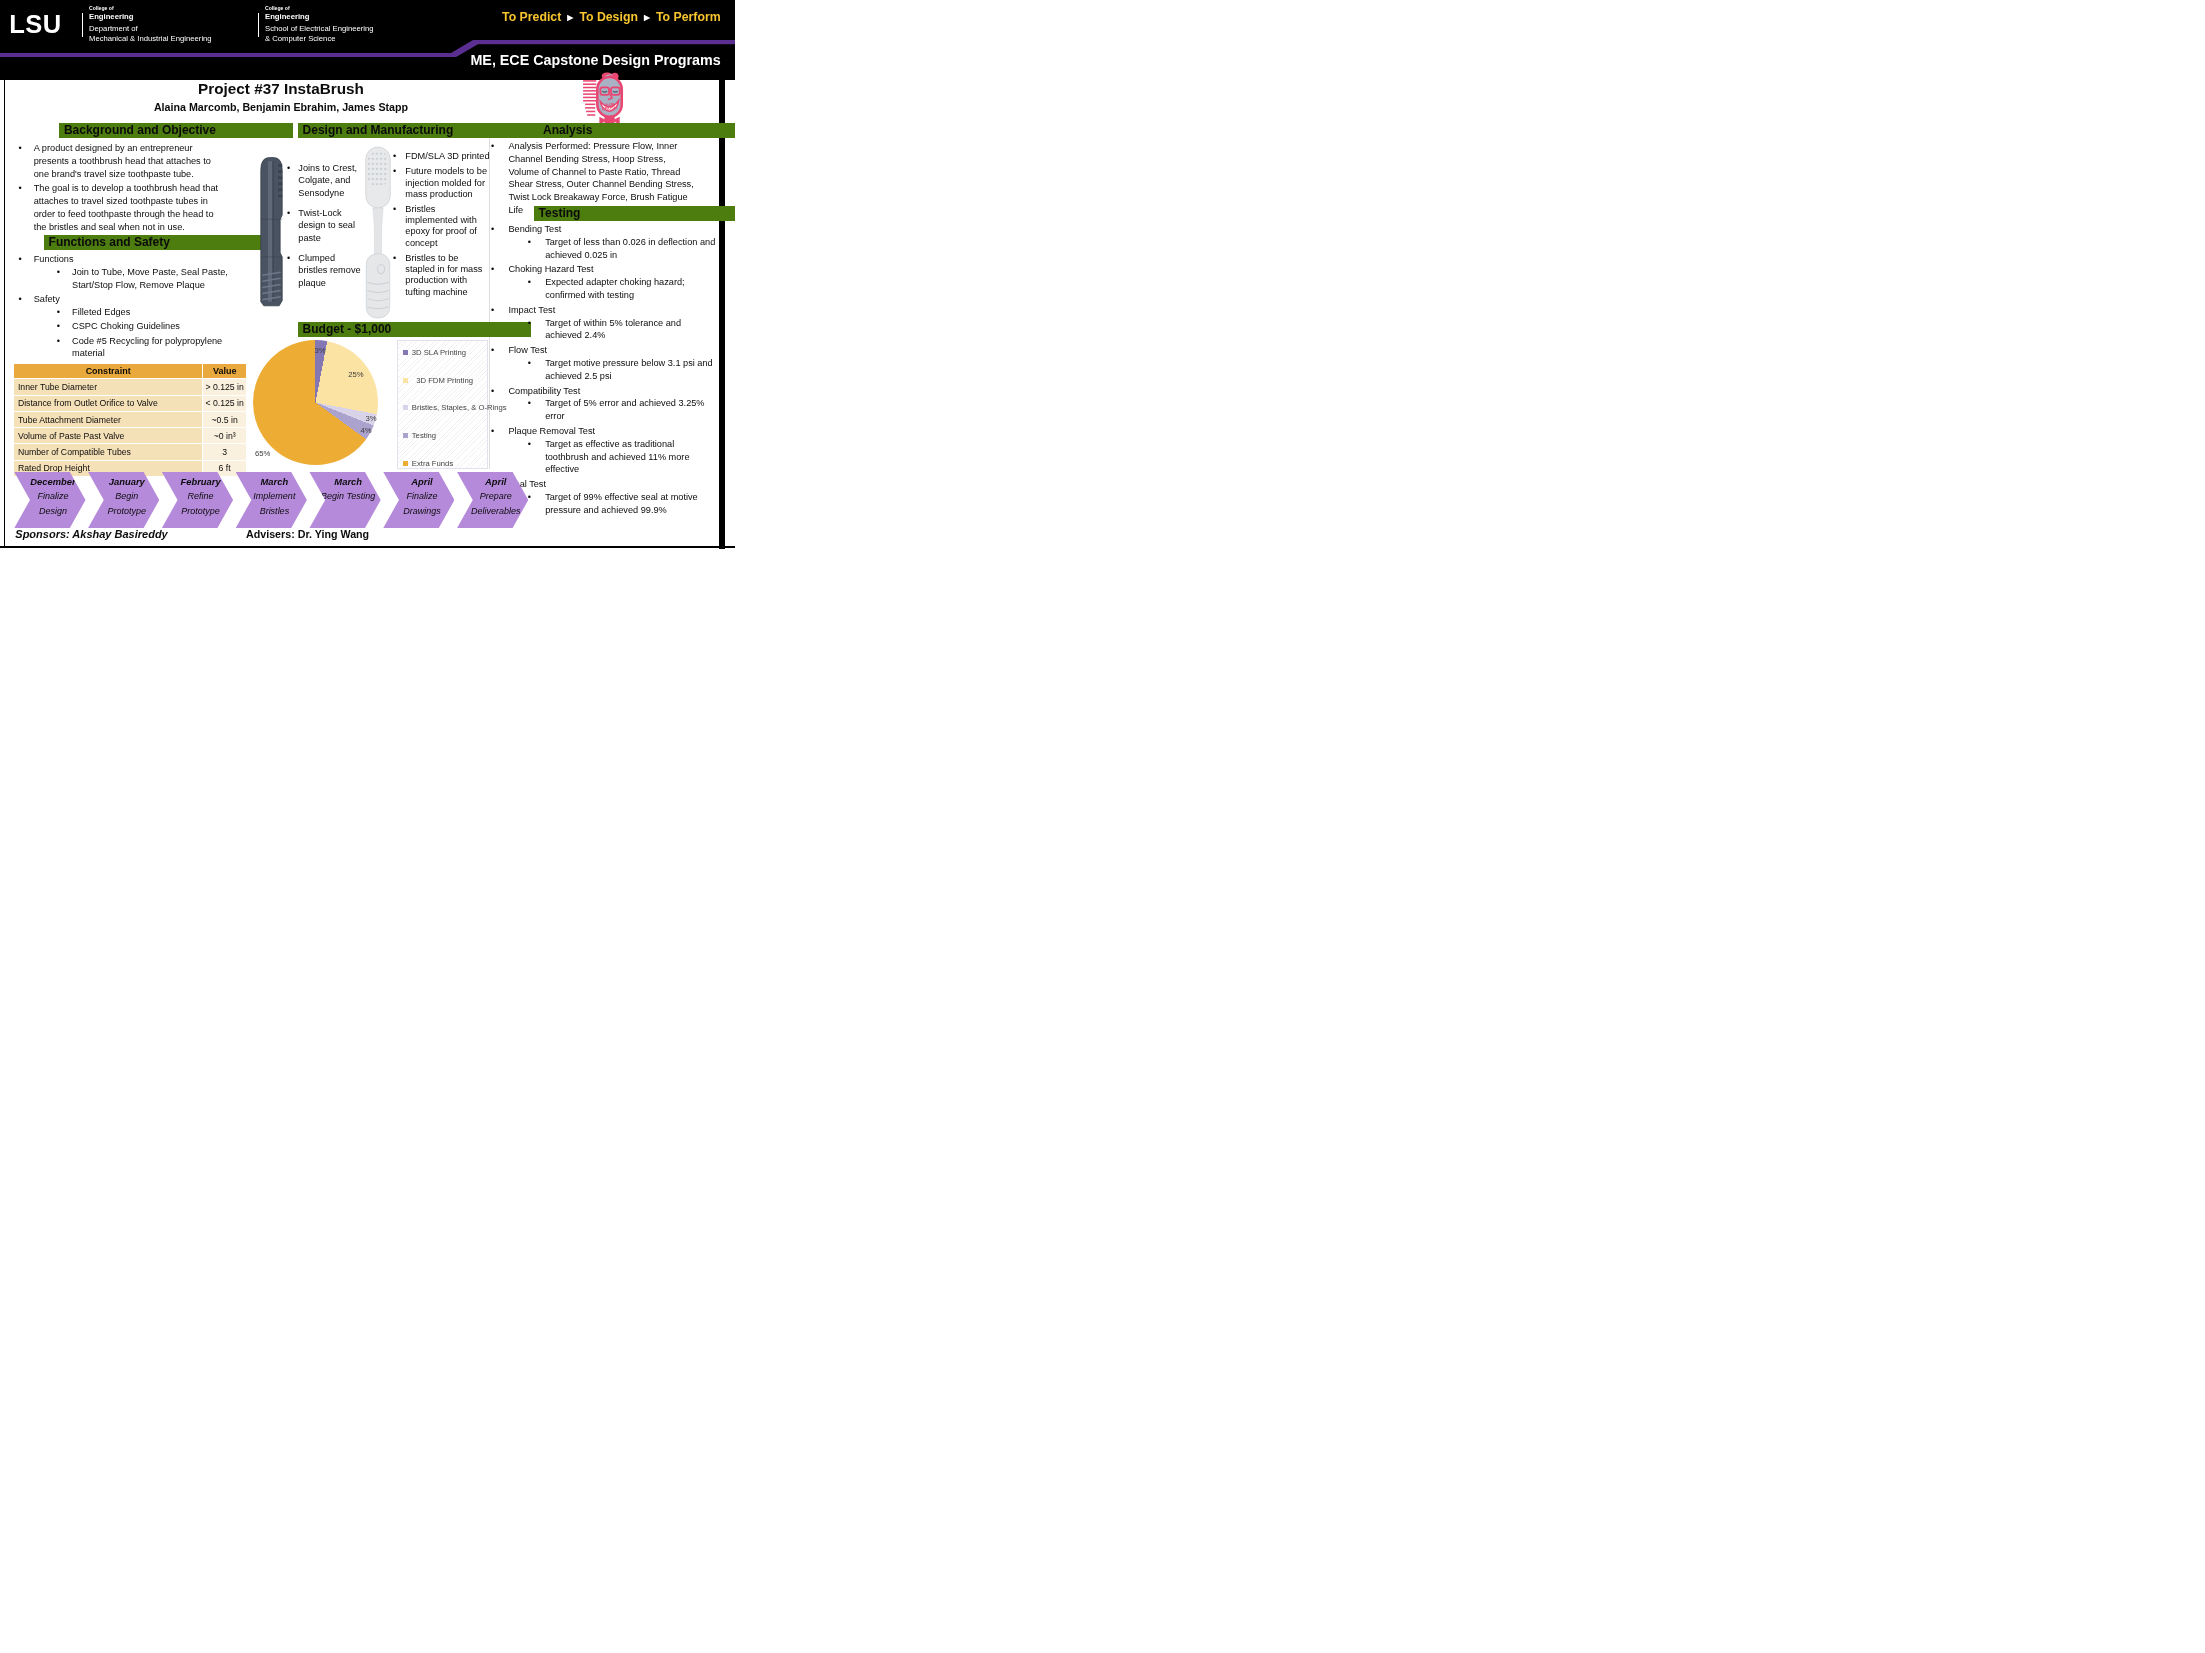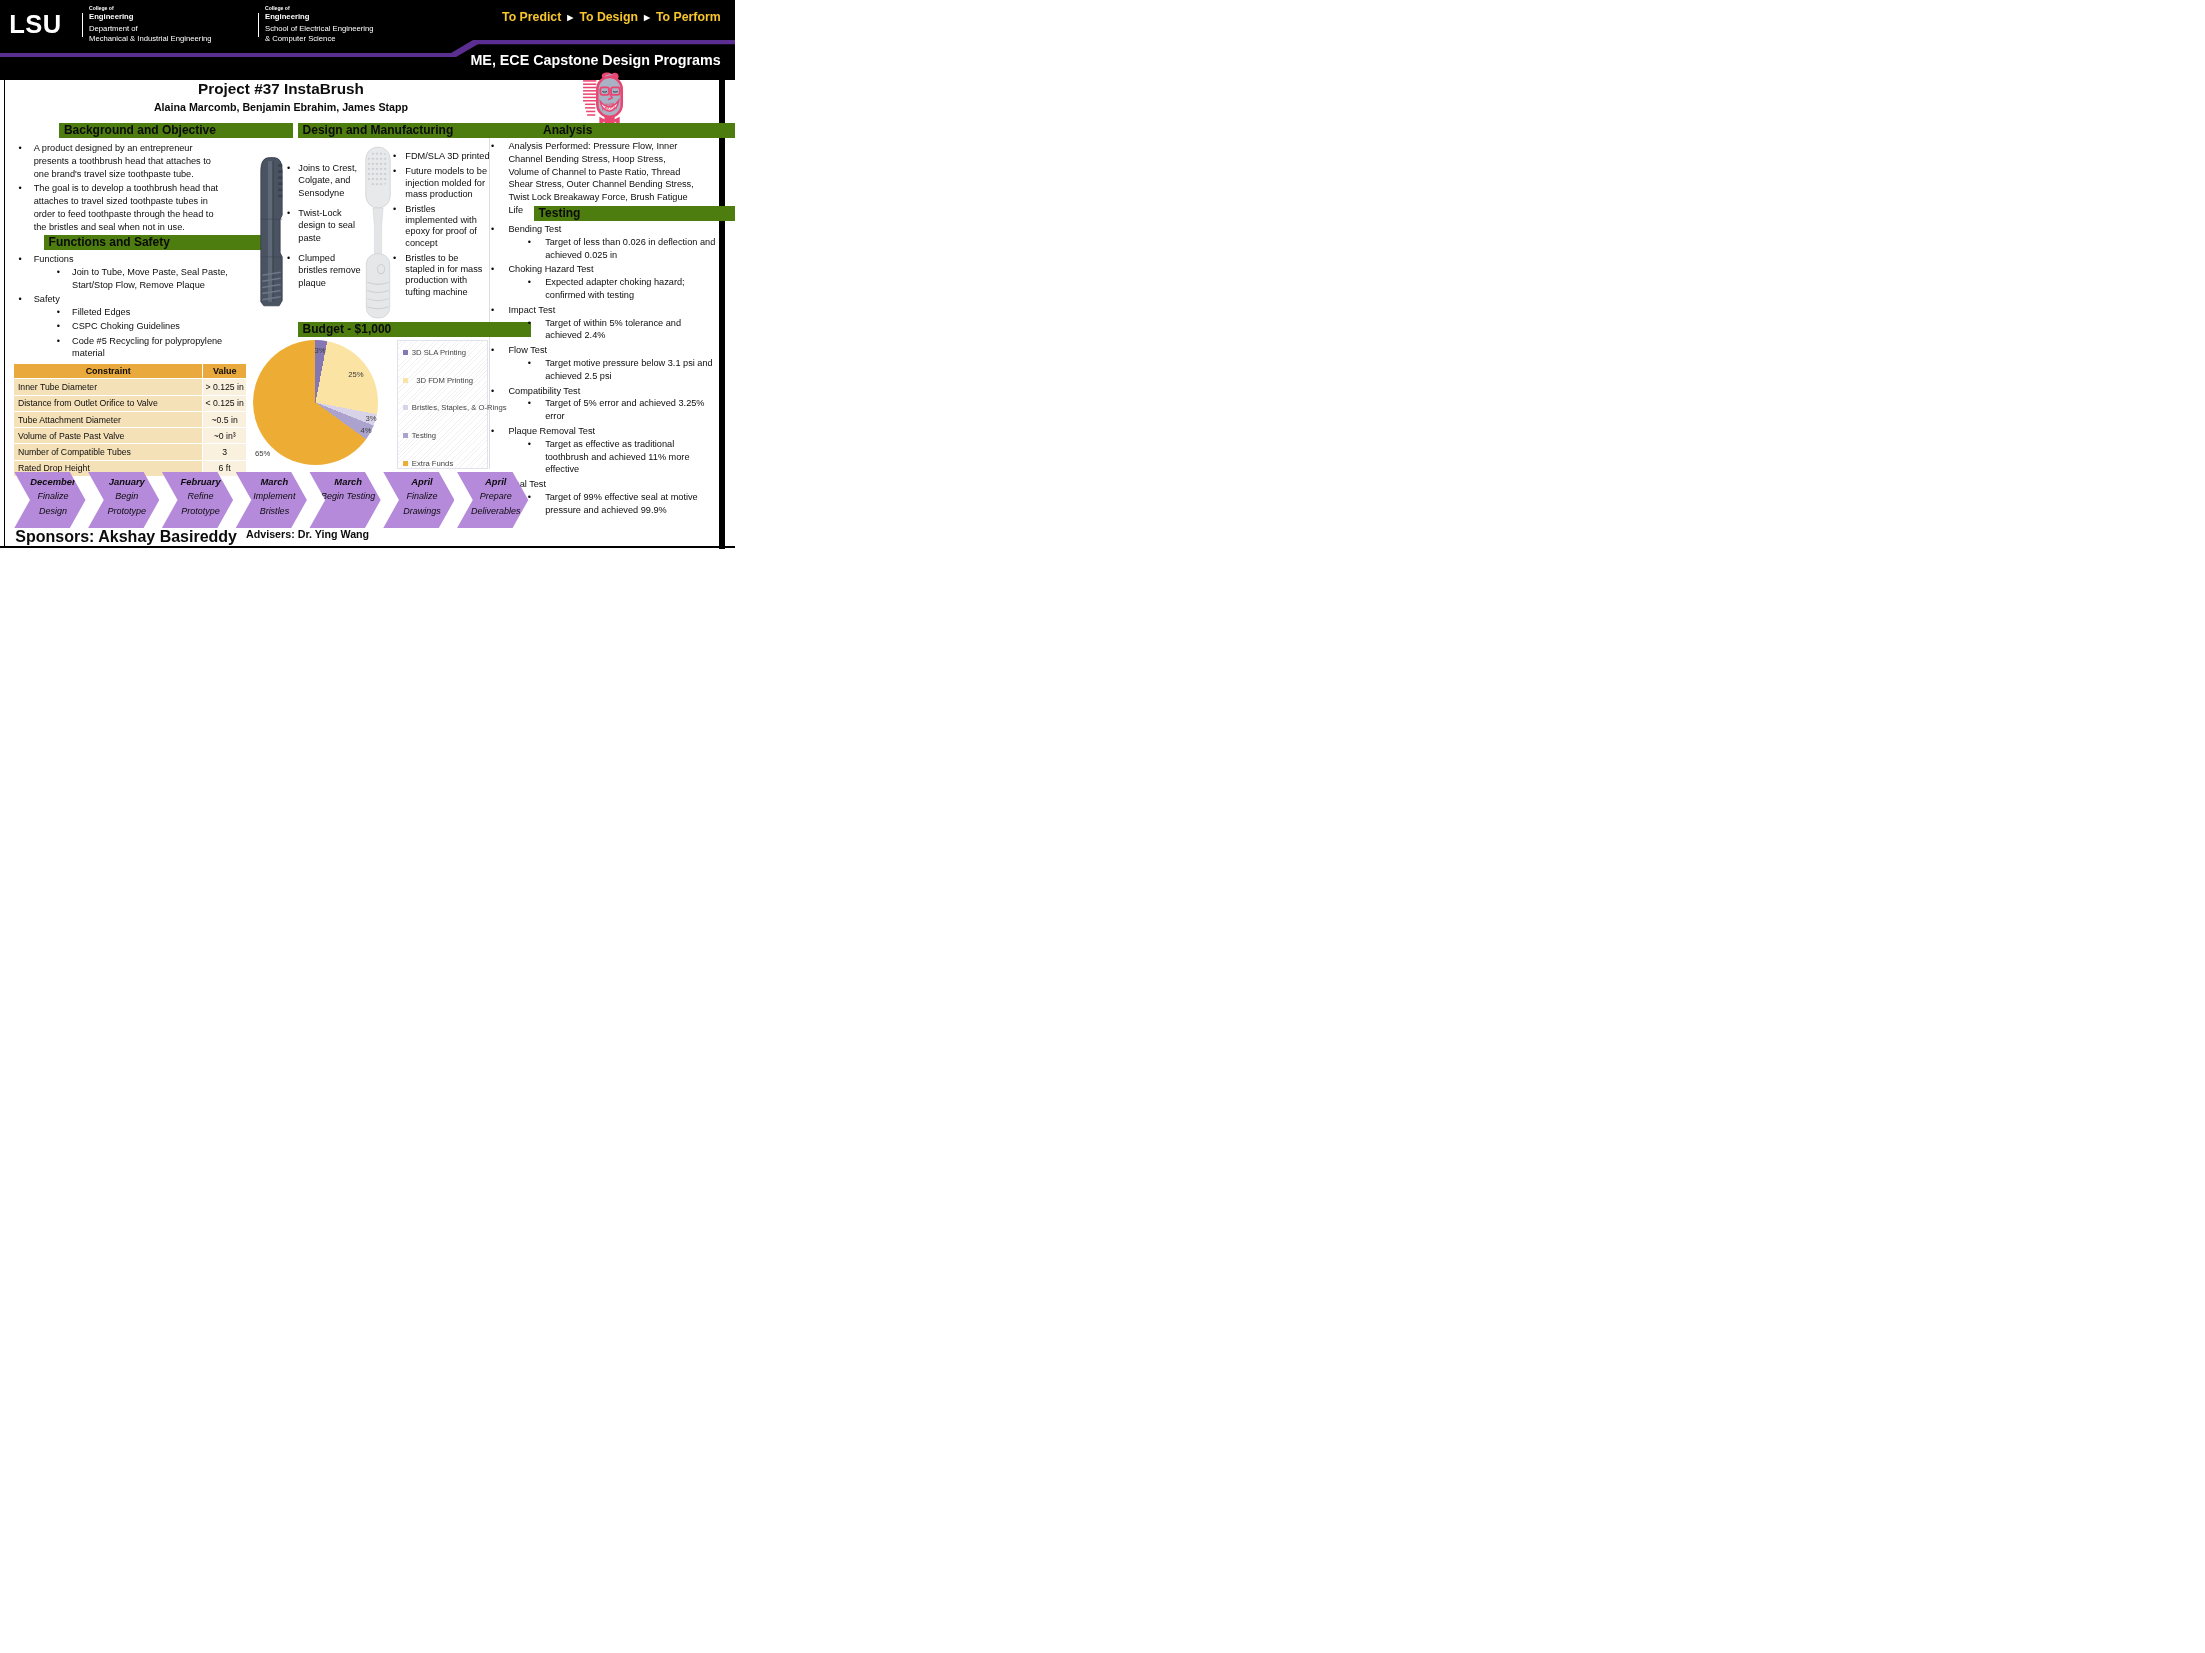--- a/index.html
+++ b/index.html
@@ -89,7 +89,7 @@
   .chev .month{font-size:9.4px;font-weight:700;margin-bottom:2px;}
   .chev .task{font-size:9px;line-height:15px;}
   
-  #sponsors{position:absolute;left:15.3px;top:528px;font-size:16px;font-weight:700;}
+  #sponsors{position:absolute;left:15.3px;top:528px;font-size:11px;font-weight:700;font-style:italic;}
   #advisers{position:absolute;left:246px;top:528px;font-size:10.7px;font-weight:700;}
 </style>
 </head>

